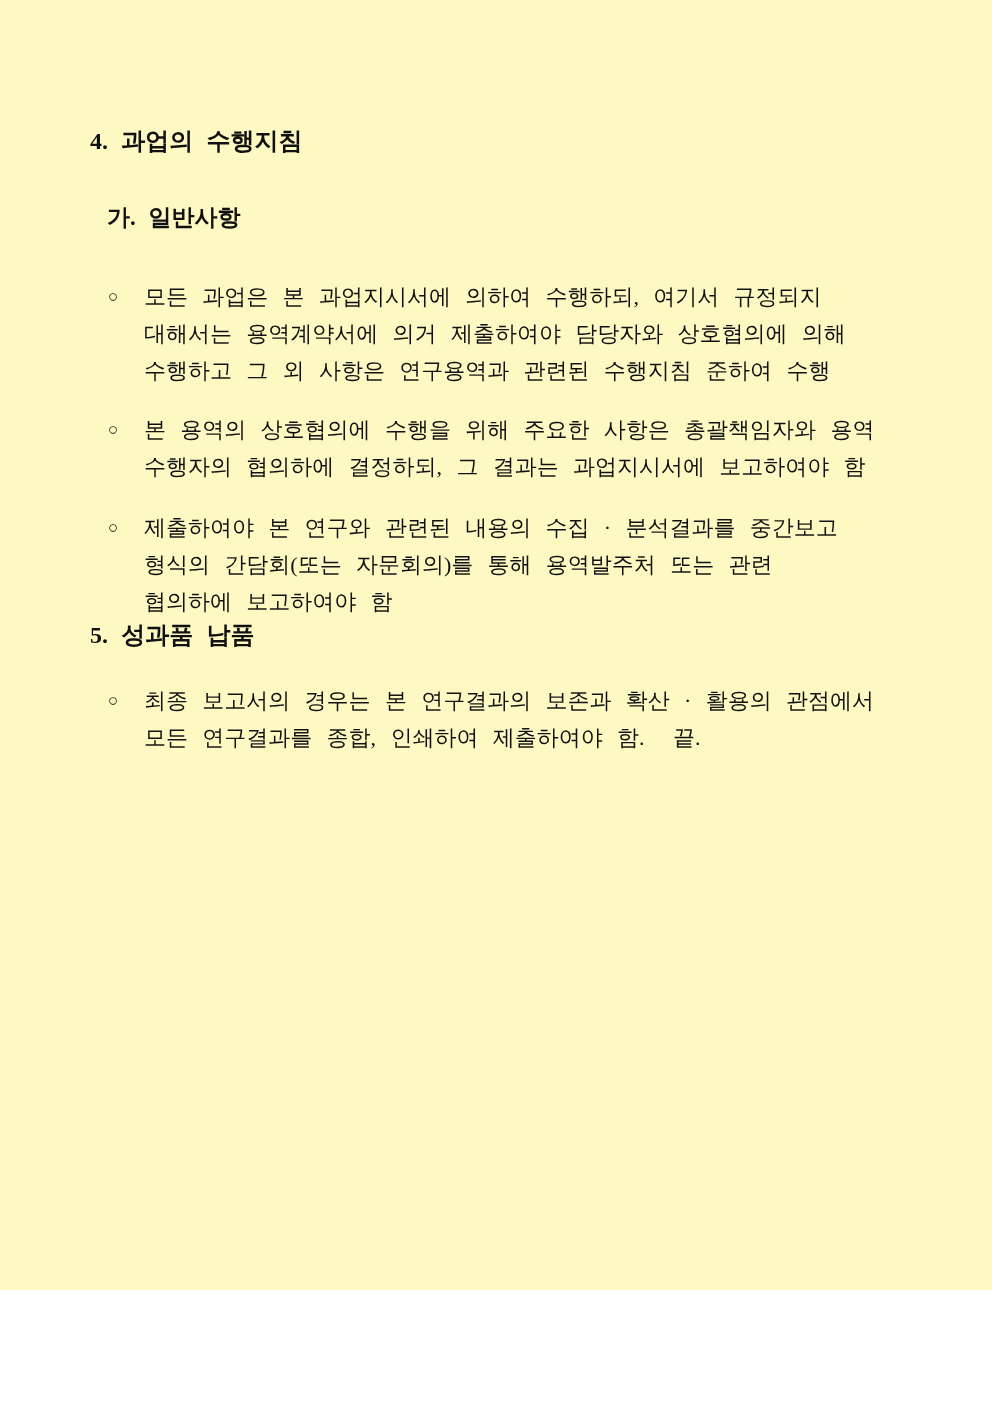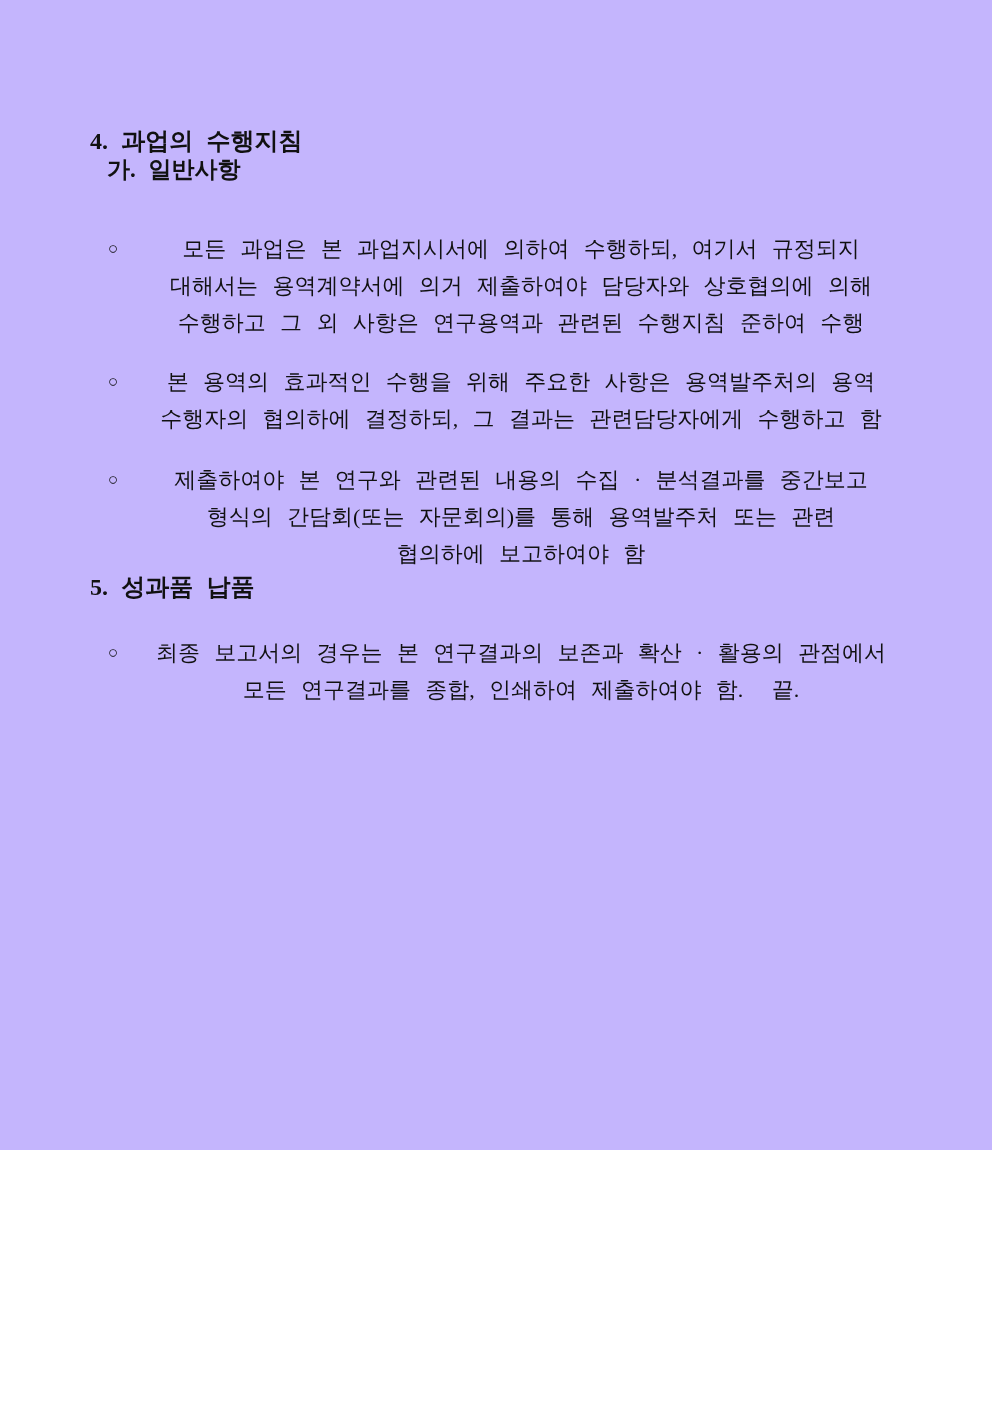--- a/index.html
+++ b/index.html
@@ -10,8 +10,8 @@
   .page {
     position: relative;
     width: 992px;
-    height: 1150px;
-    background: #c4b5fd;
+    height: 1290px;
+    background: #fef9c3;
     color: #111111;
     font-family: "Liberation Serif", "DejaVu Serif", serif;
     overflow: hidden;

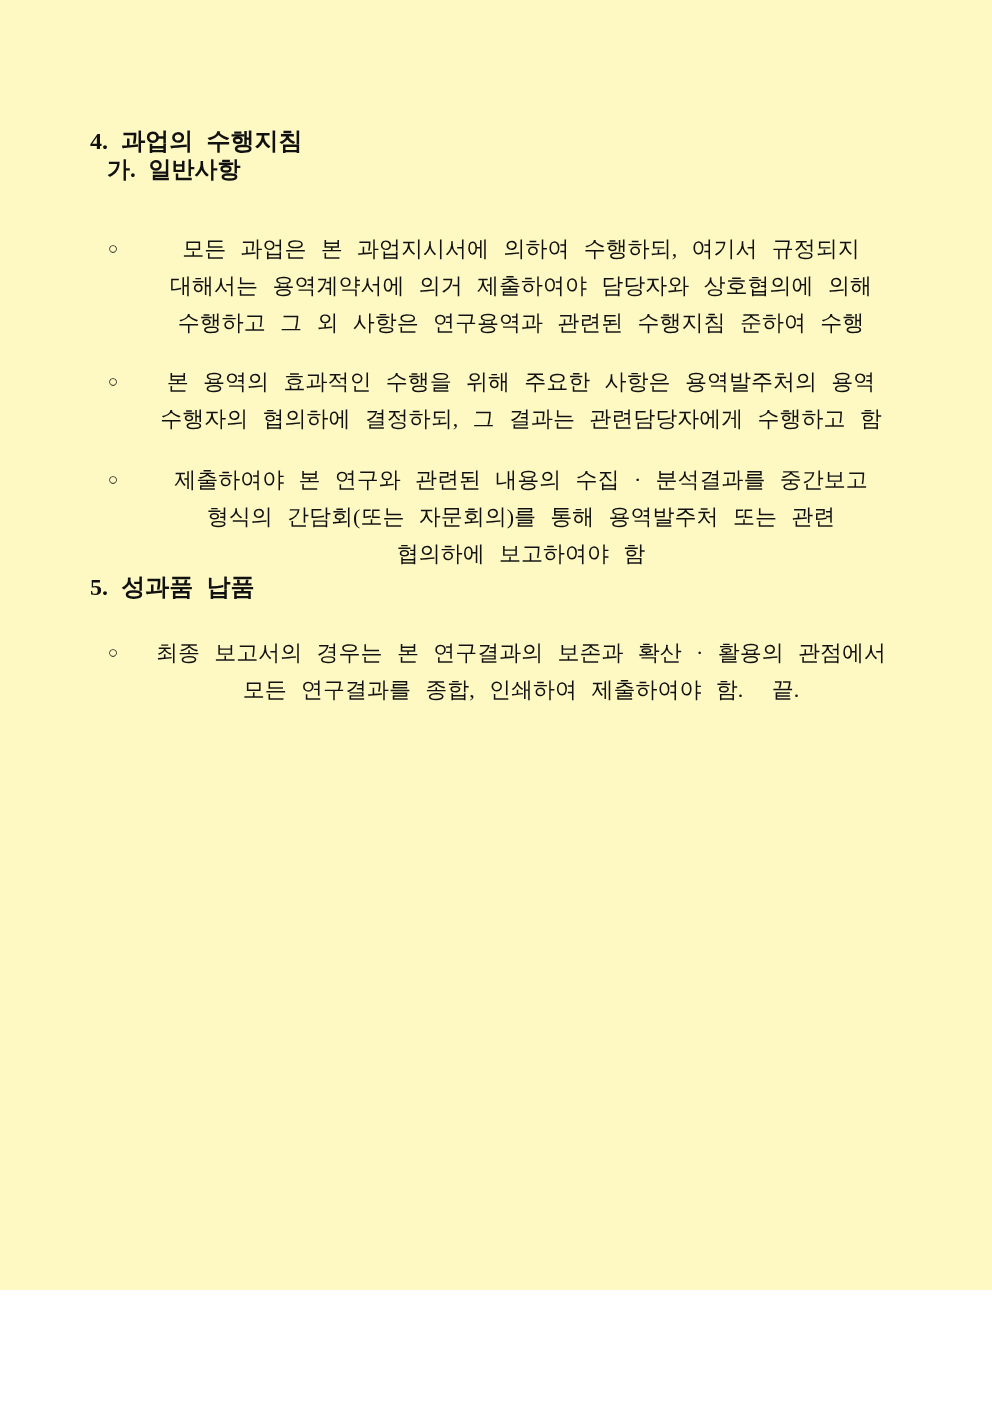--- a/index.html
+++ b/index.html
@@ -60,7 +60,7 @@
     white-space: nowrap;
   }
   
-  [data-name="ga-heading"]    { }
+  [data-name="ga-heading"]    { margin-top: 48px; }
   [data-name="ga-bullet-1"]   { margin-top: 46px; }
   [data-name="na-heading"]    { margin-top: 36px; }
   [data-name="na-bullet-1"]   { margin-top: 22px; }

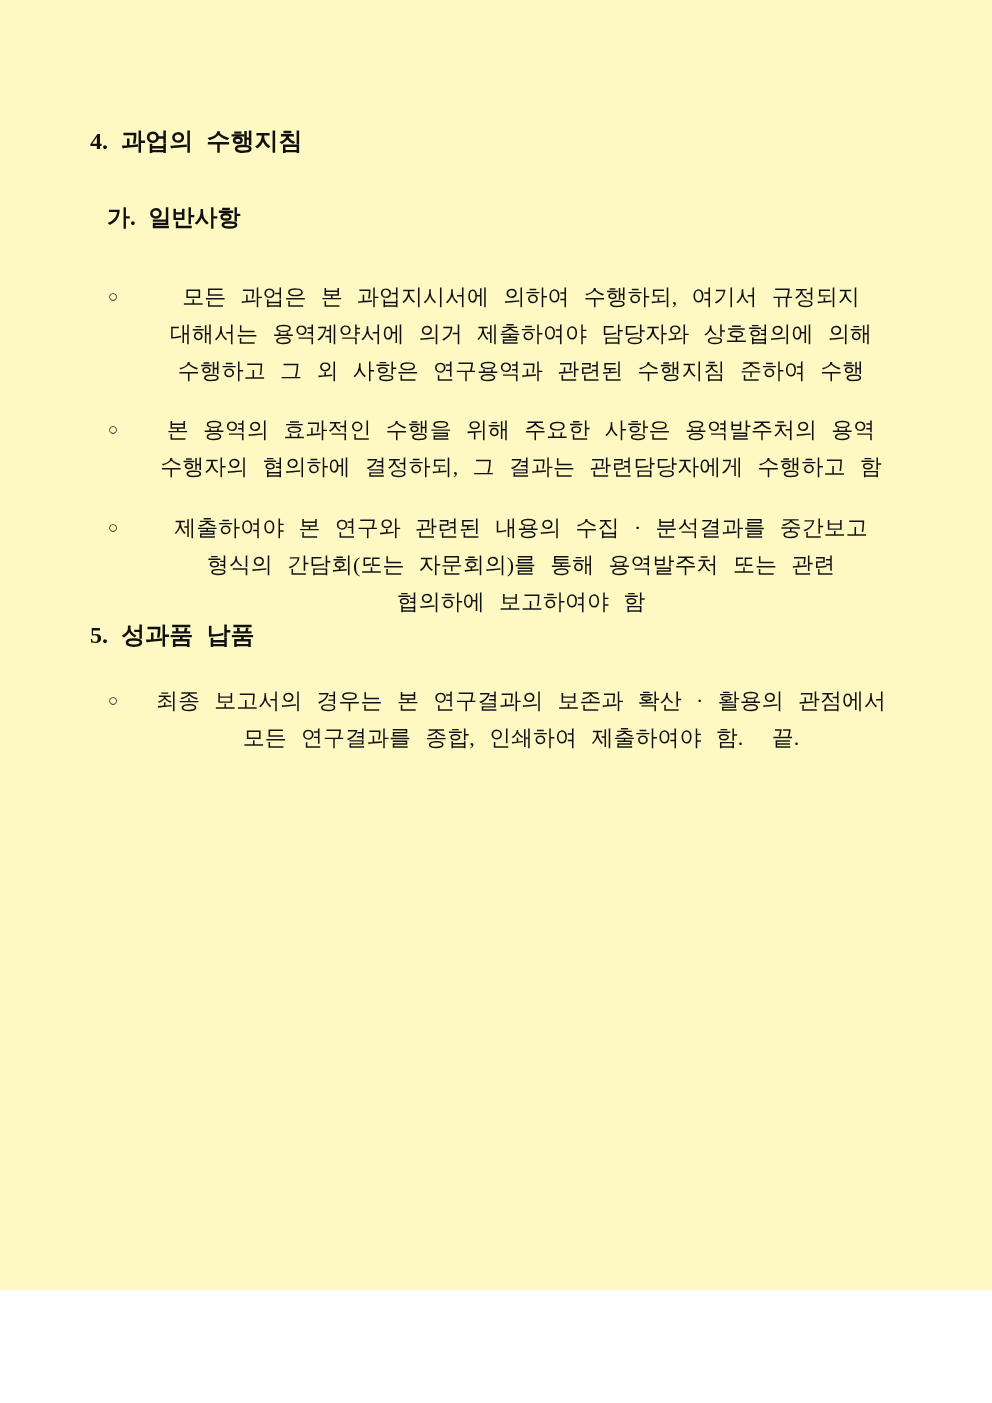--- a/index.html
+++ b/index.html
@@ -51,7 +51,6 @@
   .btext {
     flex: 1 1 auto;
     min-width: 0;
-    text-align: center;
   }
   .line {
     font-size: 22px;

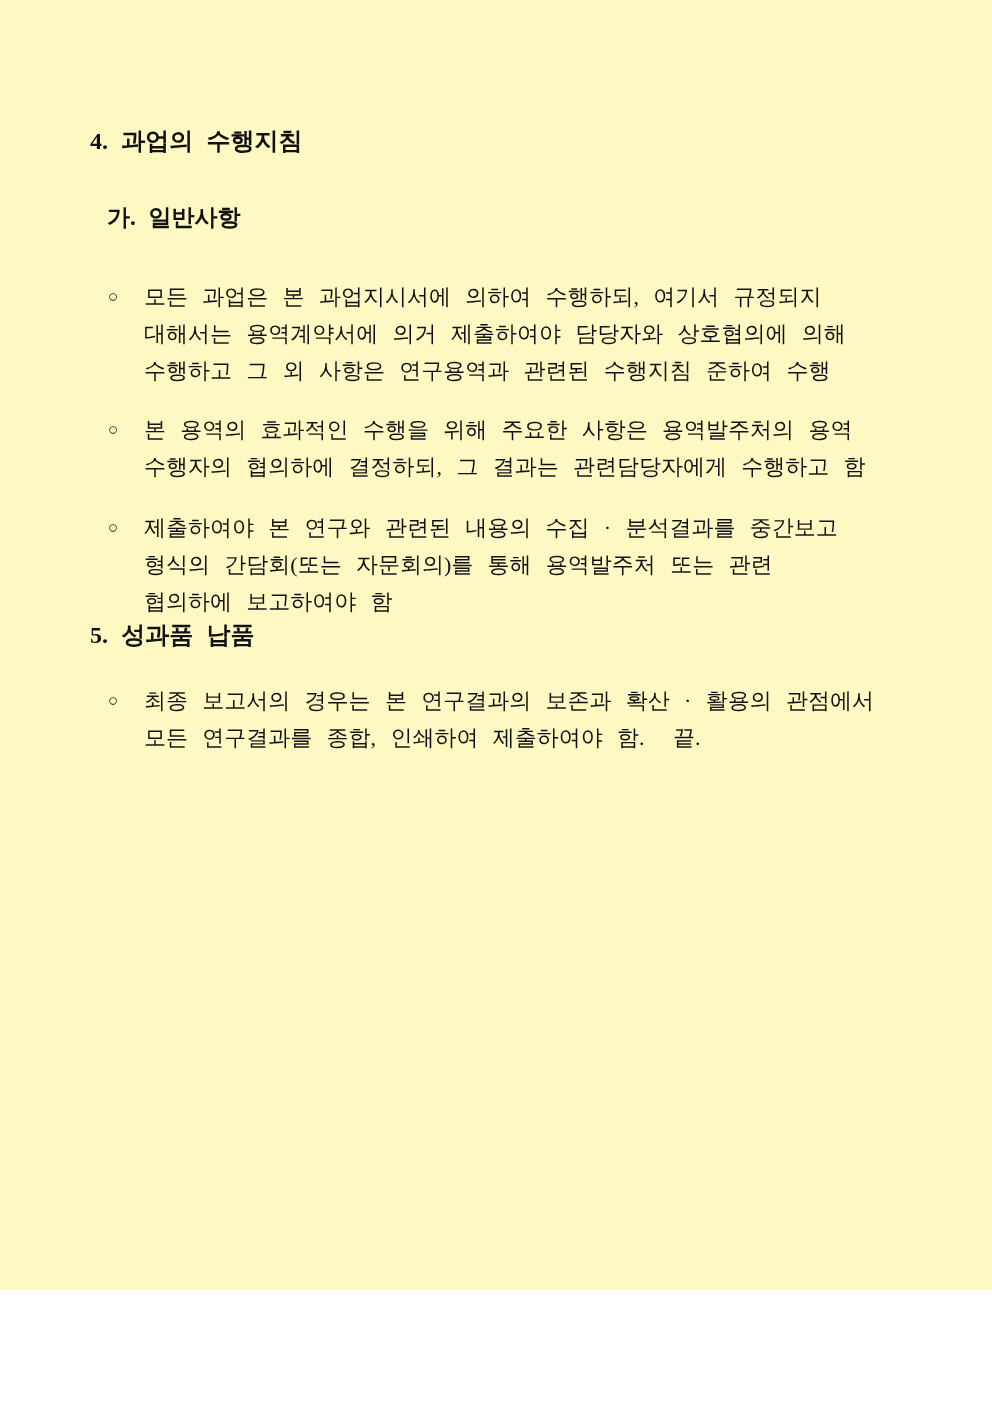--- a/index.html
+++ b/index.html
@@ -95,7 +95,7 @@
       <div class="bullet" data-name="na-bullet-1">
         <span class="marker" data-name="bullet-marker-icon">○</span>
         <div class="btext" data-name="bullet-text">
-          <div class="line" data-name="bullet-line">본 용역의 효과적인 수행을 위해 주요한 사항은 용역발주처의 용역</div>
+          <div class="line" data-name="bullet-line">본 용역의 상호협의에 수행을 위해 주요한 사항은 총괄책임자와 용역</div>
           <div class="line" data-name="bullet-line">수행자의 협의하에 결정하되, 그 결과는 관련담당자에게 수행하고 함</div>
         </div>
       </div>

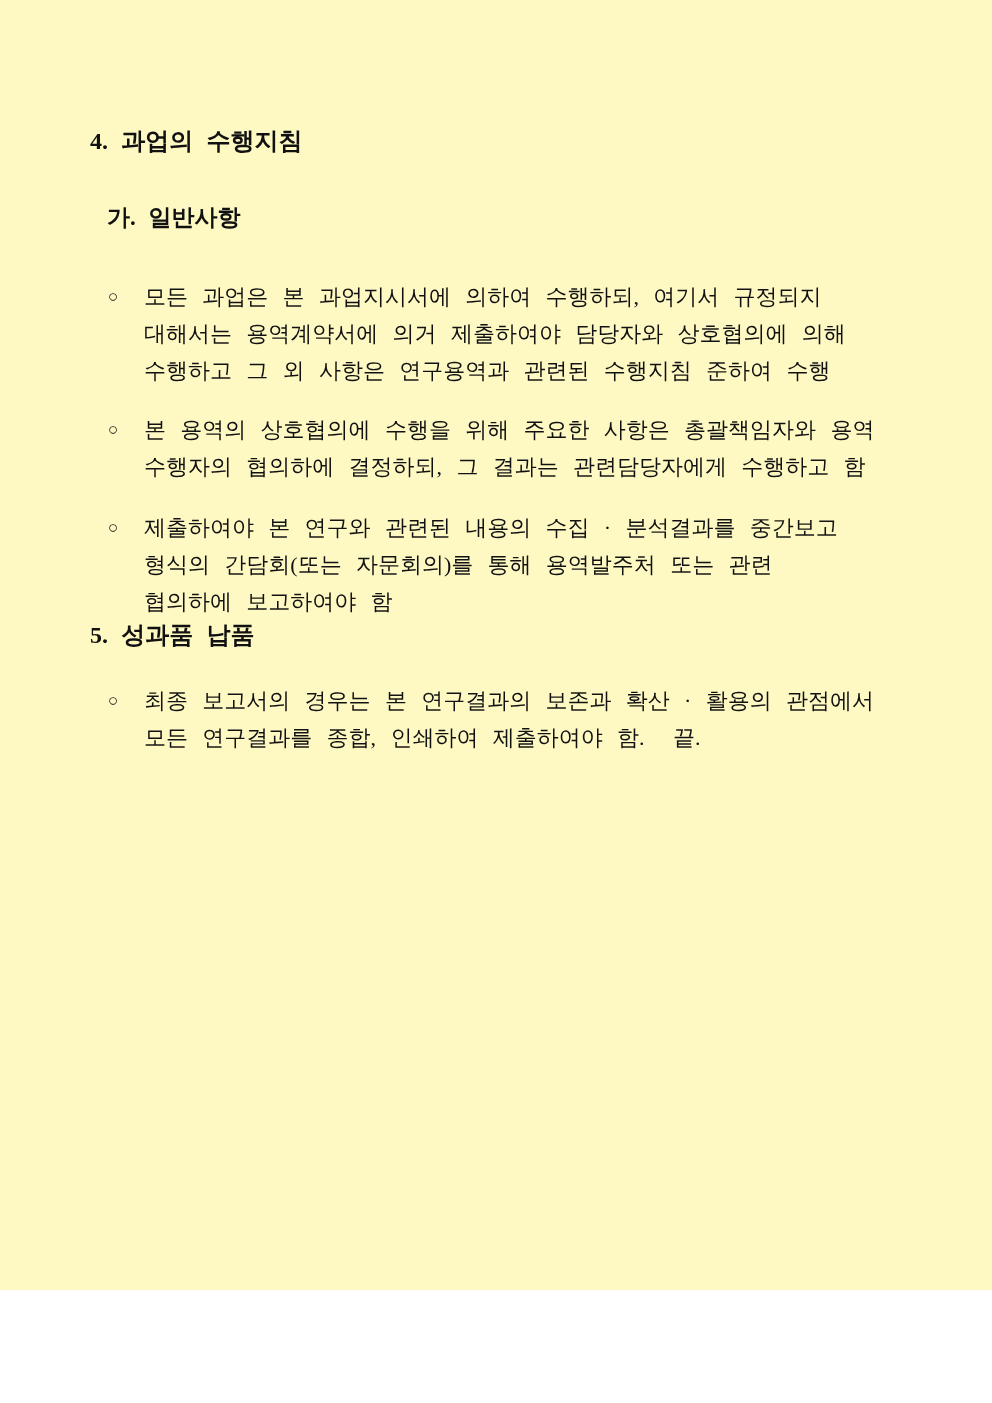--- a/index.html
+++ b/index.html
@@ -96,7 +96,7 @@
         <span class="marker" data-name="bullet-marker-icon">○</span>
         <div class="btext" data-name="bullet-text">
           <div class="line" data-name="bullet-line">본 용역의 상호협의에 수행을 위해 주요한 사항은 총괄책임자와 용역</div>
-          <div class="line" data-name="bullet-line">수행자의 협의하에 결정하되, 그 결과는 관련담당자에게 수행하고 함</div>
+          <div class="line" data-name="bullet-line">수행자의 협의하에 결정하되, 그 결과는 과업지시서에 보고하여야 함</div>
         </div>
       </div>
       <div class="bullet" data-name="na-bullet-2">

